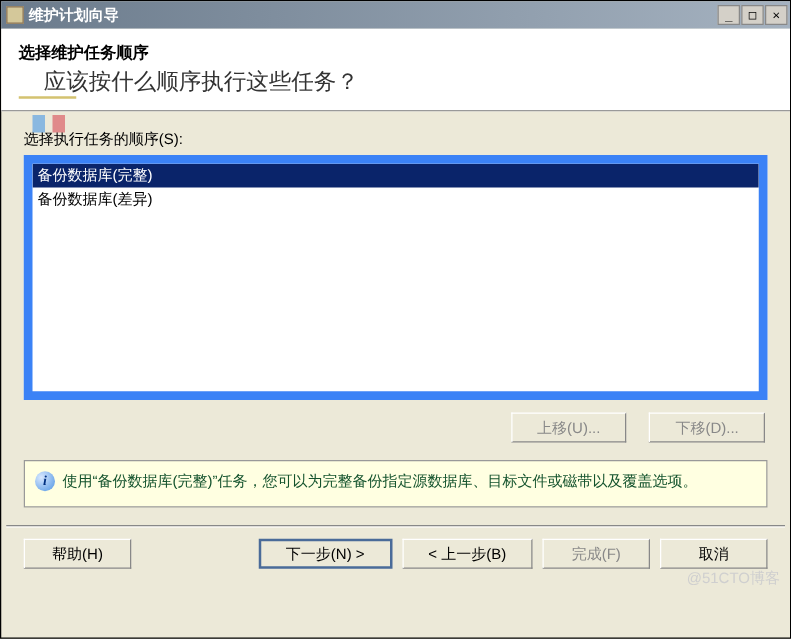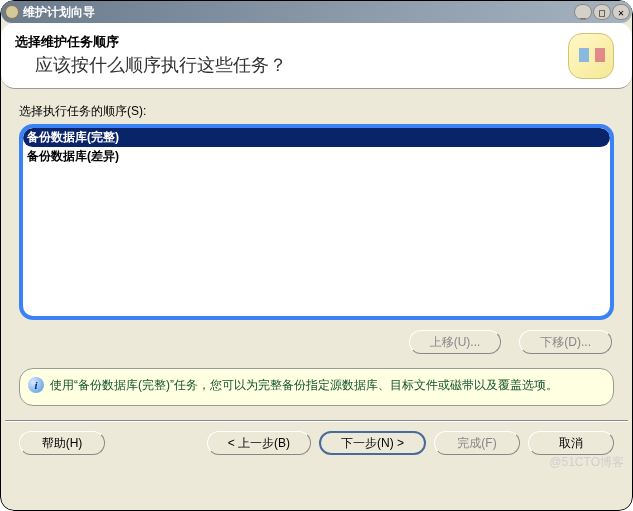--- a/index.html
+++ b/index.html
@@ -2,7 +2,7 @@
 <html><head>
 <meta charset="utf-8">
 <style>
-* { box-sizing: border-box; margin: 0; padding: 0; border-radius: 14px; }
+* { box-sizing: border-box; margin: 0; padding: 0; }
 body { font-family: "Microsoft YaHei", Tahoma, sans-serif; font-size: 12px; background: #fff; }
 
 .window { width: 633px; height: 511px; border: 1px solid #000; background: #ECE9D8; position: relative; }

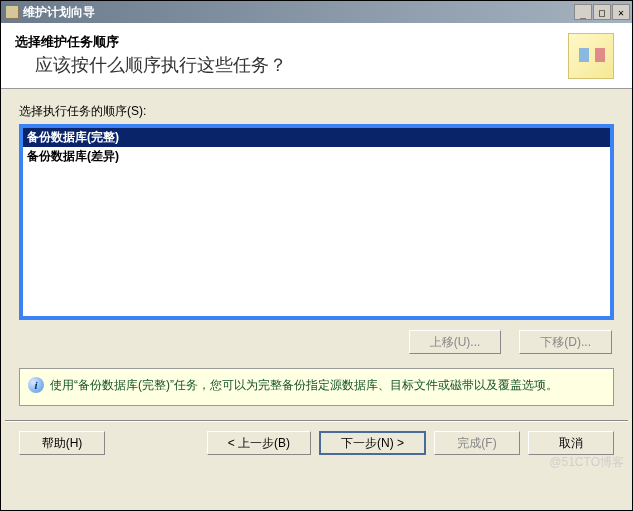--- a/index.html
+++ b/index.html
@@ -13,7 +13,7 @@
 .win-btns { display: flex; gap: 1px; }
 .win-btn { width: 18px; height: 16px; background: #D4D0C8; border: 1px solid #888; display: flex; align-items: center; justify-content: center; font-family: monospace; font-size: 10px; cursor: pointer; }
 
-.header { background: #fff; padding: 10px 14px; display: flex; height: 66px; border-bottom: 1px solid #999; }
+.header { background: #fff; padding: 10px 14px; display: flex; height: 66px; border-bottom: 1px solid #999; flex-direction: column; }
 .header-text { flex: 1; }
 .header-title { font-size: 13px; font-weight: bold; color: #000; }
 .header-sub { font-size: 18px; color: #333; padding-left: 20px; margin-top: 2px; }

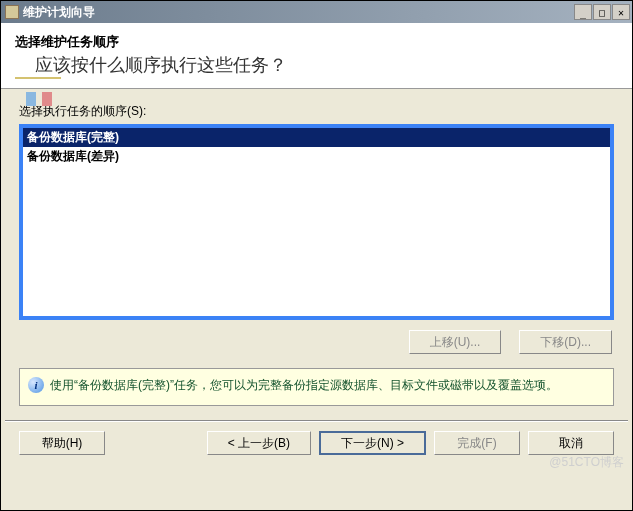--- a/index.html
+++ b/index.html
@@ -24,7 +24,7 @@
 .content { padding: 14px 18px 0 18px; }
 .list-label { font-size: 12px; margin-bottom: 4px; }
 
-.listbox { width: 100%; height: 196px; background: #fff; border: 4px solid #3b82f6; overflow: auto; font-weight: bold; }
+.listbox { width: 100%; height: 196px; background: #fff; border: 7px solid #3b82f6; overflow: auto; }
 .list-item { padding: 1px 4px; font-size: 12px; cursor: default; }
 .list-item.selected { background: #0A246A; color: #fff; }
 

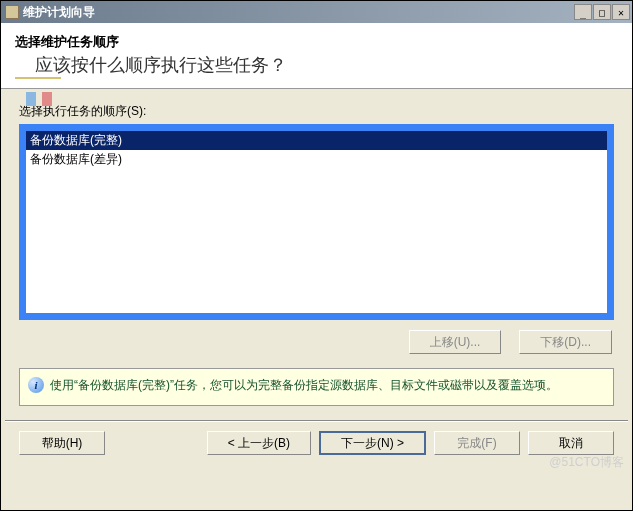--- a/index.html
+++ b/index.html
@@ -90,8 +90,8 @@
   <div class="footer">
     <button class="btn">帮助(H)</button>
     <div class="footer-spacer"></div>
+    <button class="btn default">下一步(N) &gt;</button>
     <button class="btn">&lt; 上一步(B)</button>
-    <button class="btn default">下一步(N) &gt;</button>
     <button class="btn disabled">完成(F)</button>
     <button class="btn">取消</button>
   </div>

